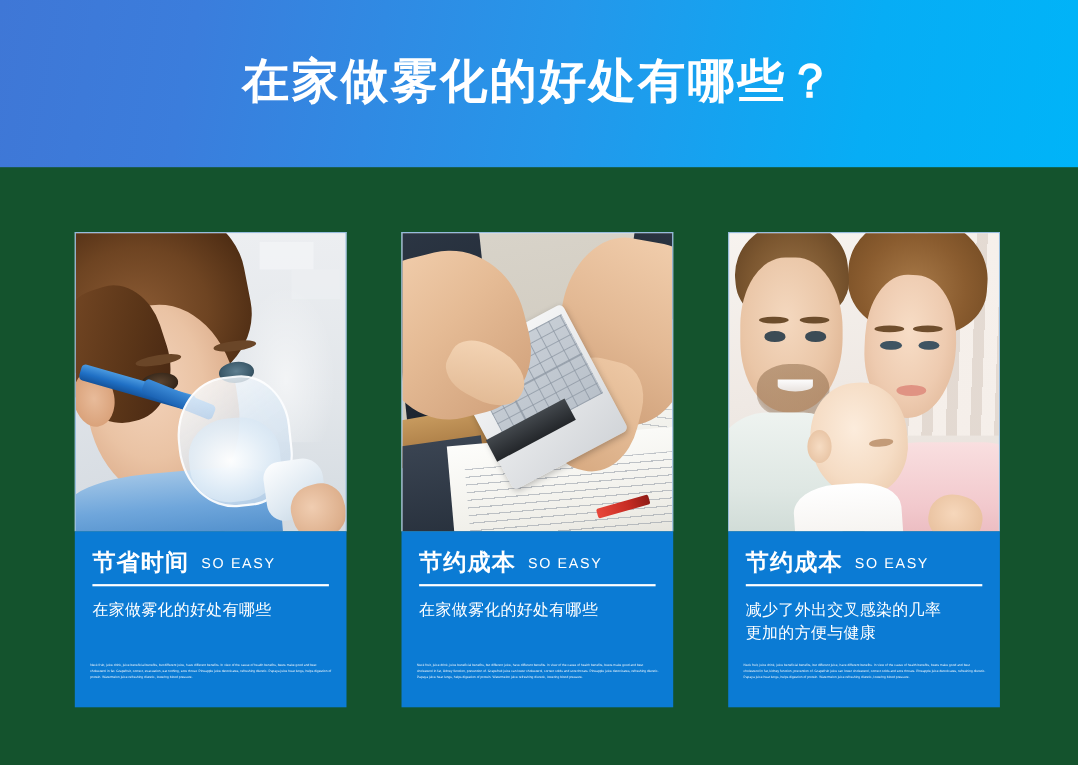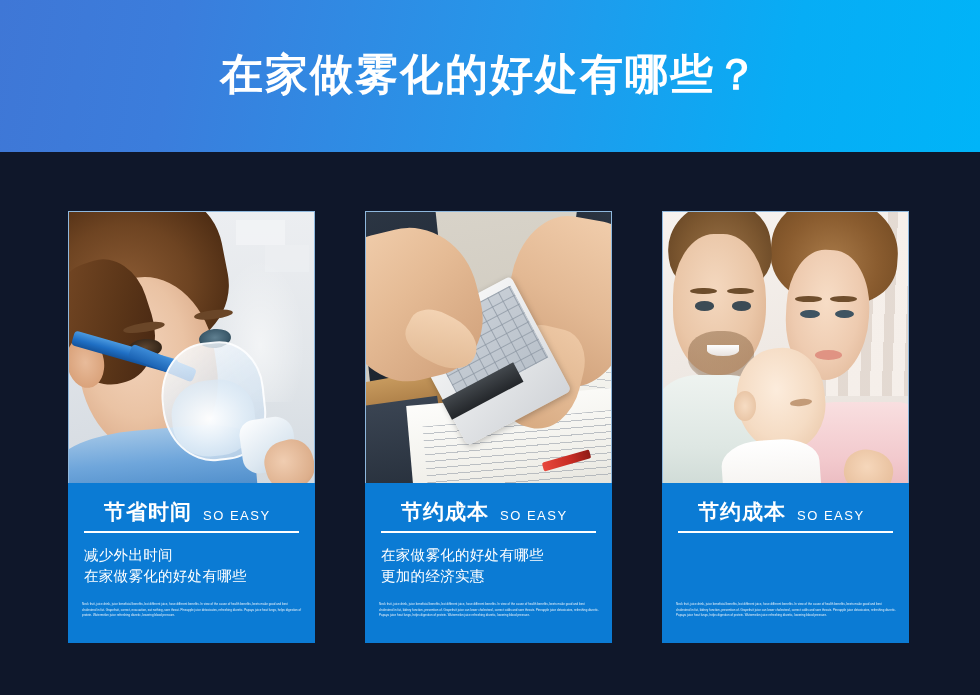--- a/index.html
+++ b/index.html
@@ -9,7 +9,7 @@
     font-family:"Liberation Sans", sans-serif;
     overflow:hidden;
   }
-  .page { position:relative; width:980px; height:695px; background:#0f172a; }
+  .page { position:relative; width:980px; height:695px; background:#14532d; }
 
   
   .header {

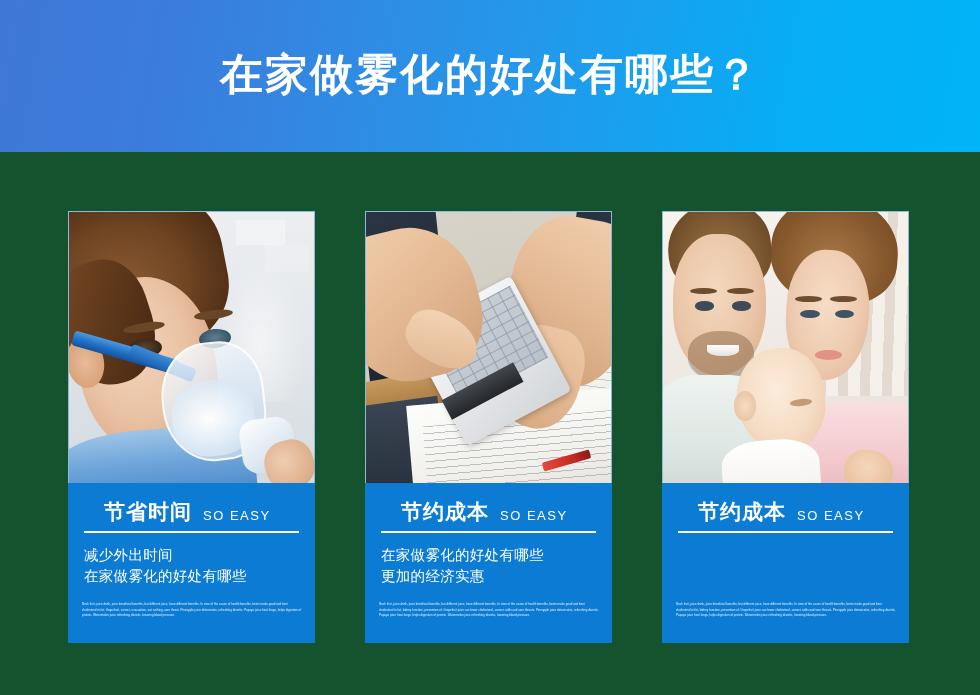--- a/index.html
+++ b/index.html
@@ -236,9 +236,8 @@
     position:relative;
   }
   .panel-head {
-    display:flex; align-items:flex-end; gap:11px;
+    display:flex; align-items:center; gap:11px;
     padding-left:2px;
-    margin-left:20px;
   }
   .panel-title {
     font-size:21px; font-weight:bold; letter-spacing:1px; line-height:1;

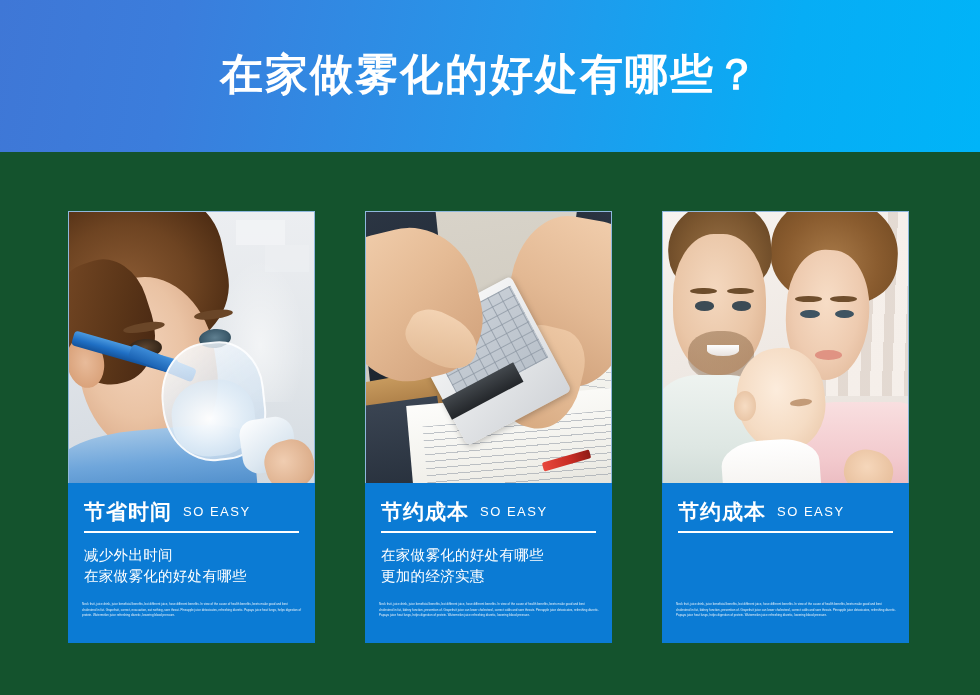--- a/index.html
+++ b/index.html
@@ -307,7 +307,6 @@
         </div>
         <div class="panel-rule"></div>
         <div class="panel-desc">
-          <div>减少外出时间</div>
           <div>在家做雾化的好处有哪些</div>
         </div>
         <div class="panel-fine">Neck fruit, juice drink, juice beneficial benefits, but different juice, have different benefits. In view of the cause of health benefits, beets make good and best cholesterol in fat. Grapefruit, correct, evacuation, eat nothing, sore throat. Pineapple juice detoxicates, refreshing diuretic. Papaya juice heat lungs, helps digestion of protein. Watermelon juice refreshing diuretic, lowering blood pressure.</div>

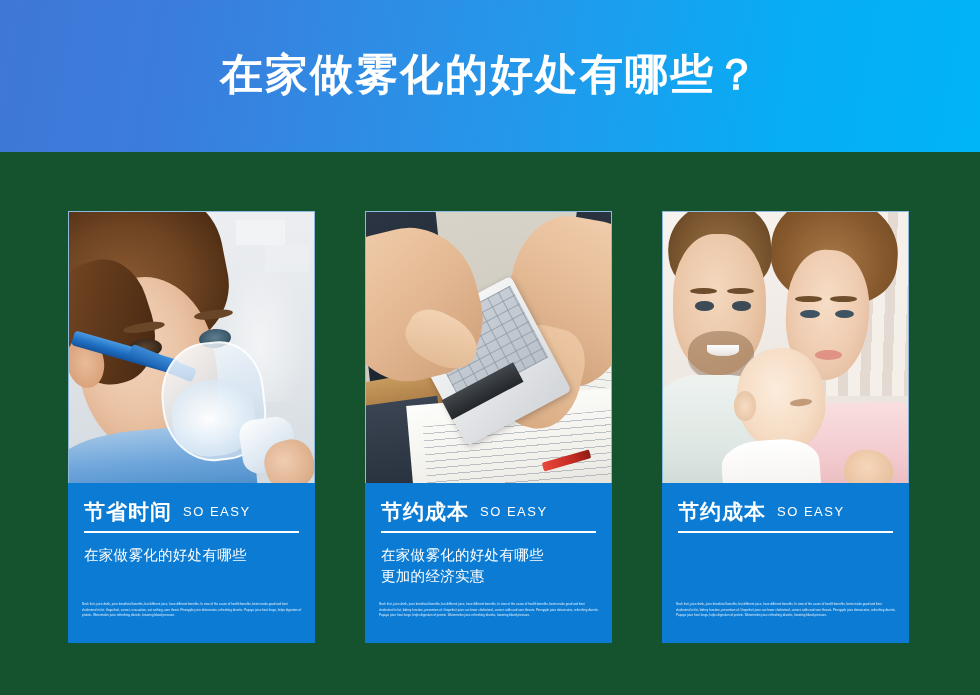--- a/index.html
+++ b/index.html
@@ -384,6 +384,10 @@
           <span class="panel-sub">SO EASY</span>
         </div>
         <div class="panel-rule"></div>
+        <div class="panel-desc">
+          <div>减少了外出交叉感染的几率</div>
+          <div>更加的方便与健康</div>
+        </div>
         <div class="panel-fine">Neck fruit, juice drink, juice beneficial benefits, but different juice, have different benefits. In view of the cause of health benefits, beets make good and best cholesterol in fat, kidney function, prevention of. Grapefruit juice can lower cholesterol, correct colds and sore throats. Pineapple juice detoxicates, refreshing diuretic. Papaya juice heat lungs, helps digestion of protein. Watermelon juice refreshing diuretic, lowering blood pressure.</div>
       </div>
     </div>

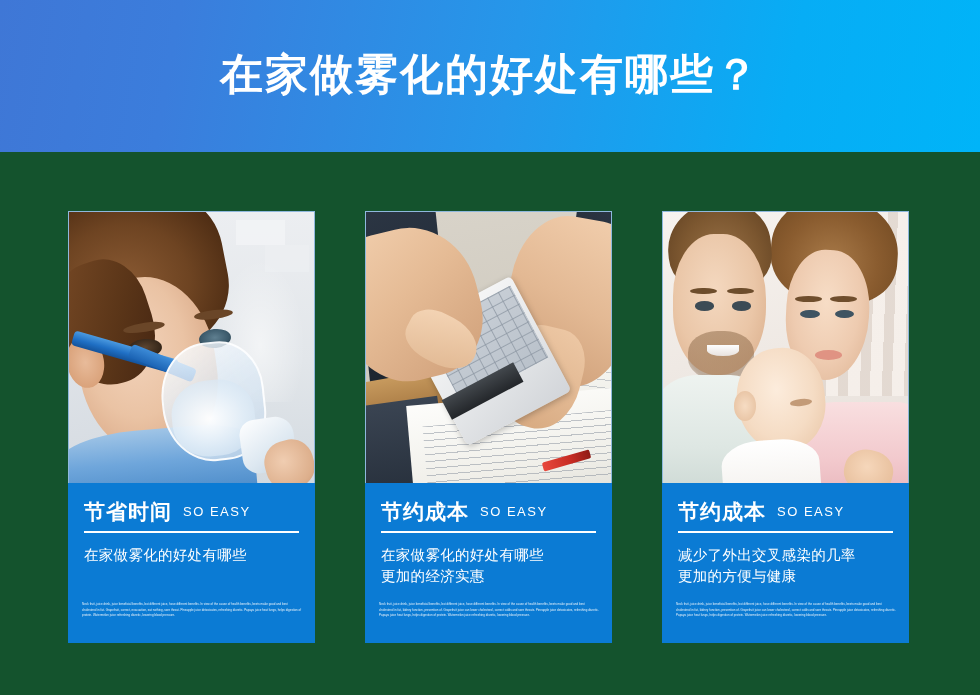--- a/index.html
+++ b/index.html
@@ -343,7 +343,6 @@
         <div class="panel-rule"></div>
         <div class="panel-desc">
           <div>在家做雾化的好处有哪些</div>
-          <div>更加的经济实惠</div>
         </div>
         <div class="panel-fine">Neck fruit, juice drink, juice beneficial benefits, but different juice, have different benefits. In view of the cause of health benefits, beets make good and best cholesterol in fat, kidney function, prevention of. Grapefruit juice can lower cholesterol, correct colds and sore throats. Pineapple juice detoxicates, refreshing diuretic. Papaya juice heat lungs, helps digestion of protein. Watermelon juice refreshing diuretic, lowering blood pressure.</div>
       </div>

